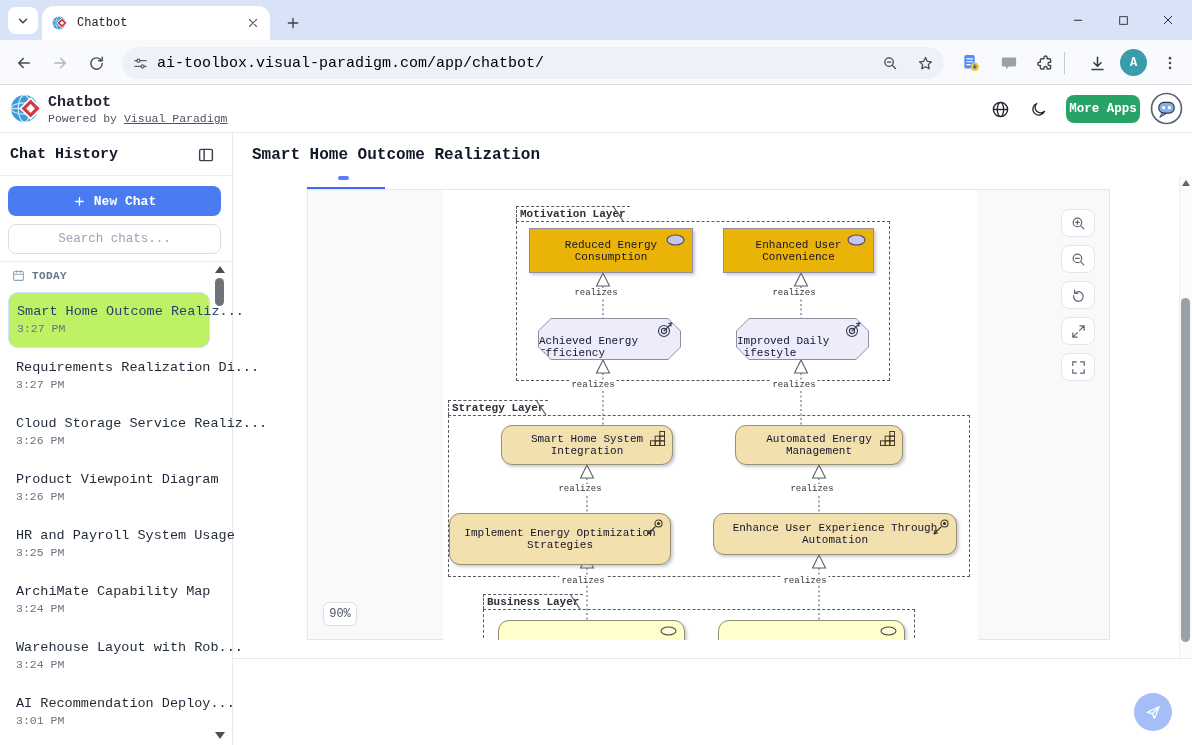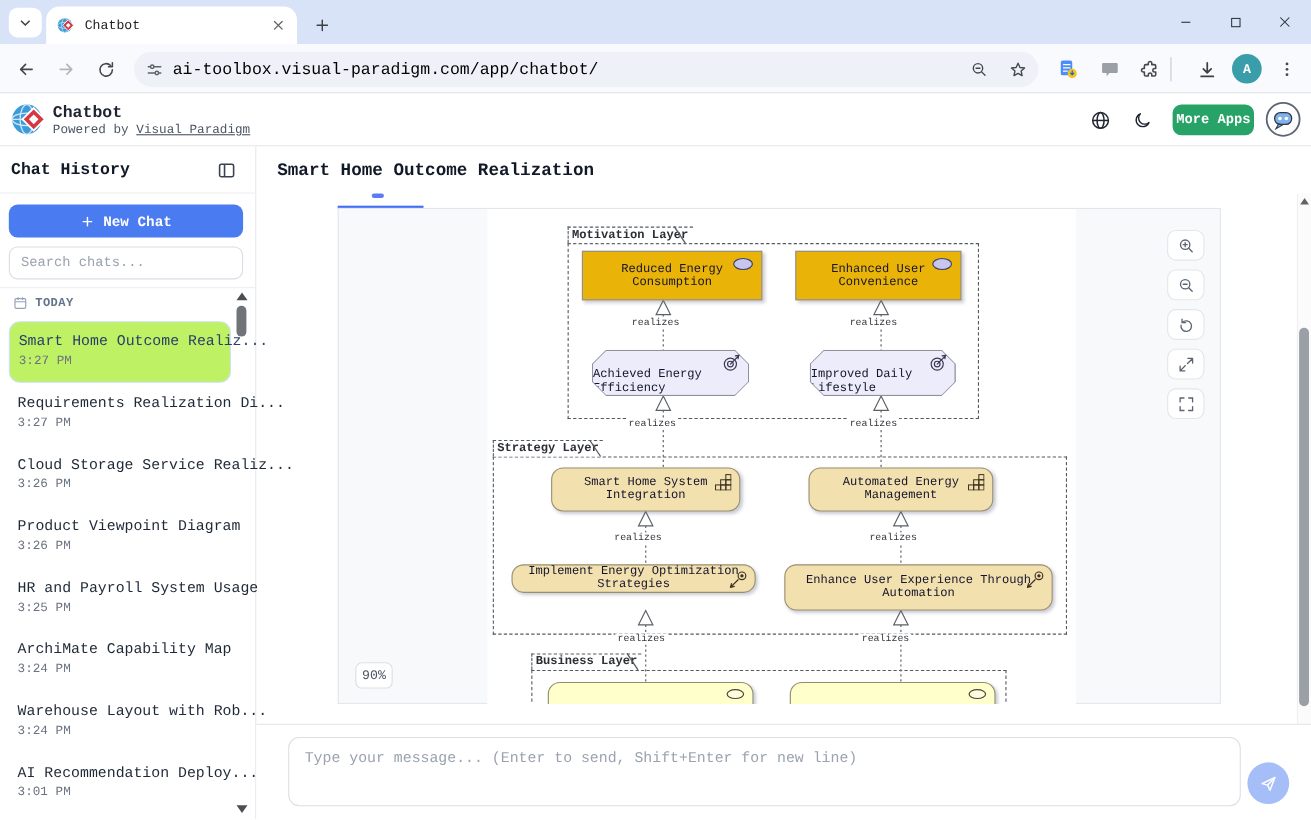--- a/index.html
+++ b/index.html
@@ -45,7 +45,7 @@
     color:#fff; font-size:13px; font-weight:600; display:flex; align-items:center; justify-content:center; gap:8px;
     cursor:pointer; font-family:inherit; }
   .search-input { left:8px; top:224px; width:213px; height:30px; border:1px solid #dadee4; border-radius:8px;
-    padding:0 10px; font-size:12.5px; color:#374151; font-family:inherit; background:#fff; }
+    padding:0 10px; font-size:12.5px; color:#374151; font-family:inherit; background:#fff;text-align:center; }
   .search-input::placeholder { color:#9aa3af; }
   .today-row { left:12px; top:269px; display:flex; align-items:center; gap:7px; }
   .today-label { font-size:11px; font-weight:700; color:#64748b; letter-spacing:.4px; }

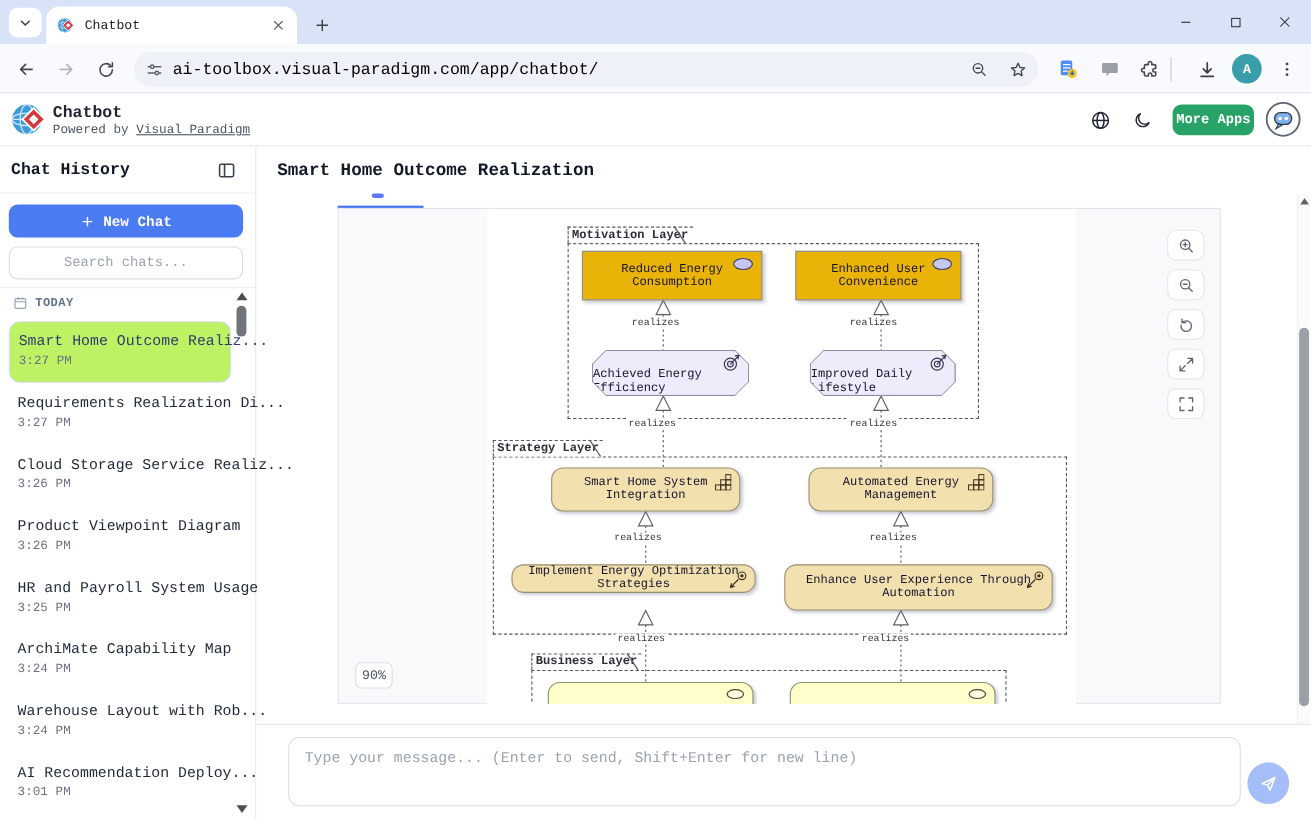--- a/index.html
+++ b/index.html
@@ -445,7 +445,7 @@
       </span>
     </div>
 
-    <div class="abs node strat" style="left:22px; top:323px; width:222px; height:26px">
+    <div class="abs node strat" style="left:6px; top:323px; width:222px; height:52px">
       <span>Implement Energy Optimization Strategies</span>
       <span class="ic">
         <svg width="16" height="16" viewBox="0 0 16 16" fill="none" stroke="#3d3320" stroke-width="1.1">

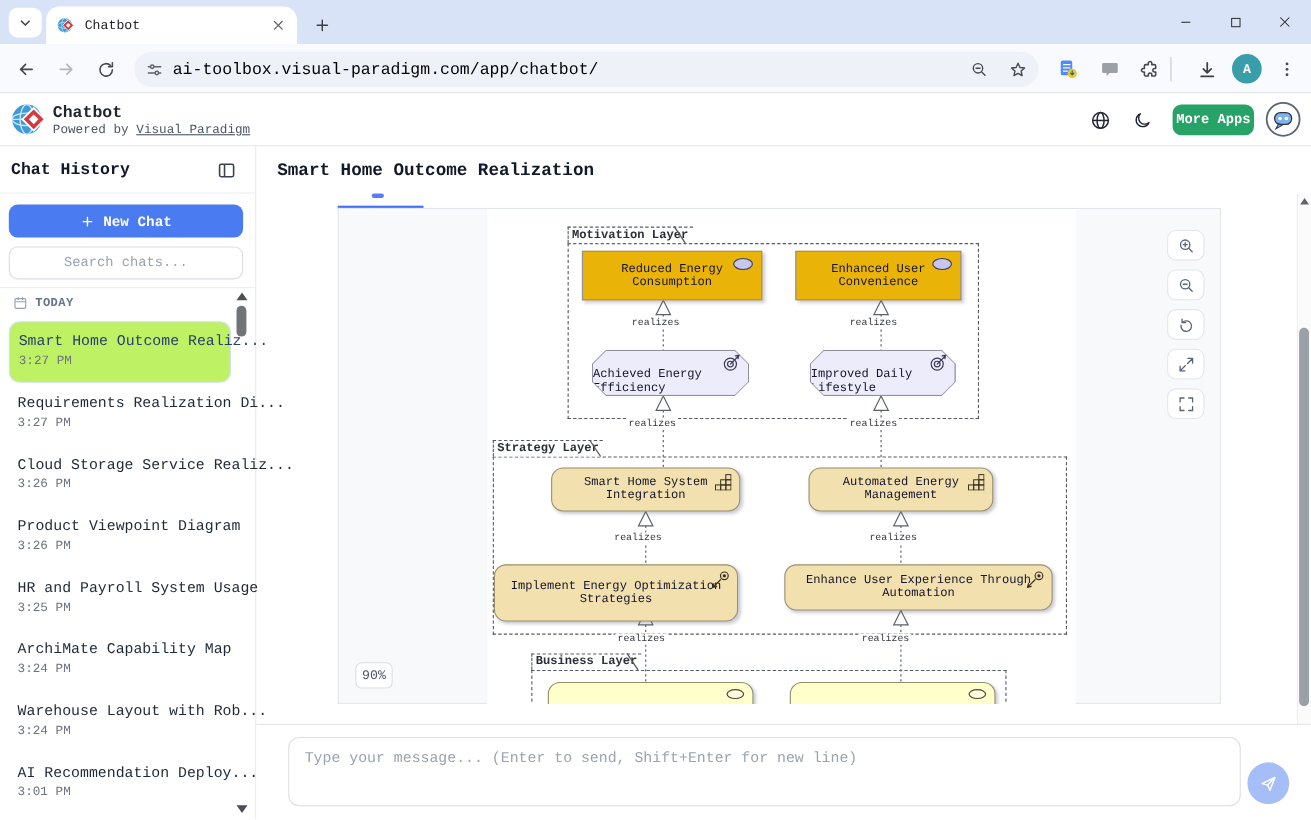--- a/index.html
+++ b/index.html
@@ -519,7 +519,6 @@
   <div class="abs tri" style="left:1182px; top:702px; border-left:4.5px solid transparent; border-right:4.5px solid transparent; border-top:6px solid #606468;"></div>
 
   <div class="abs composer-bar"></div>
-  <textarea class="abs composer-input" placeholder="Type your message... (Enter to send, Shift+Enter for new line)" style=""></textarea>
   <button class="abs send-btn">
     <span>
       <svg width="18" height="18" viewBox="0 0 24 24" fill="none" stroke="#fff" stroke-width="1.8" stroke-linejoin="round">

